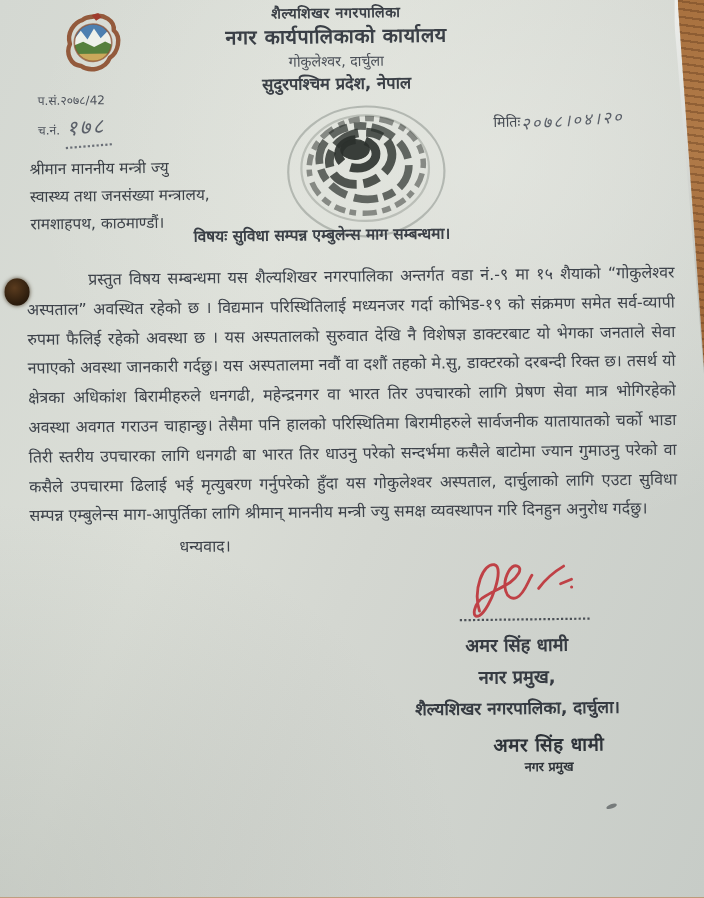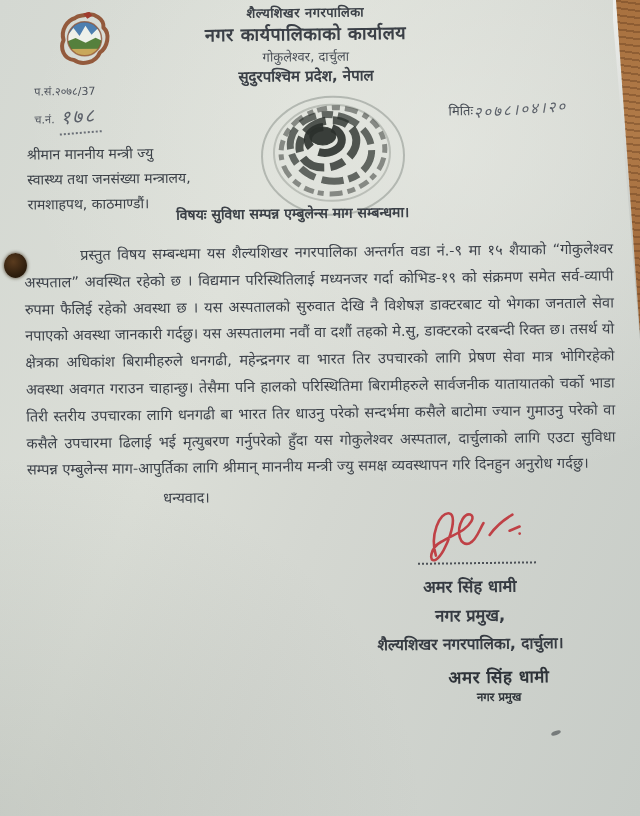--- a/index.html
+++ b/index.html
@@ -105,7 +105,7 @@
     </div>
 
     <div class="abs refs">
-      <div>प.सं.२०७८/37</div>
+      <div>प.सं.२०७८/42</div>
       <div>
         <span>च.नं.</span>
         <span class="hand chalani-no">१७८</span>

